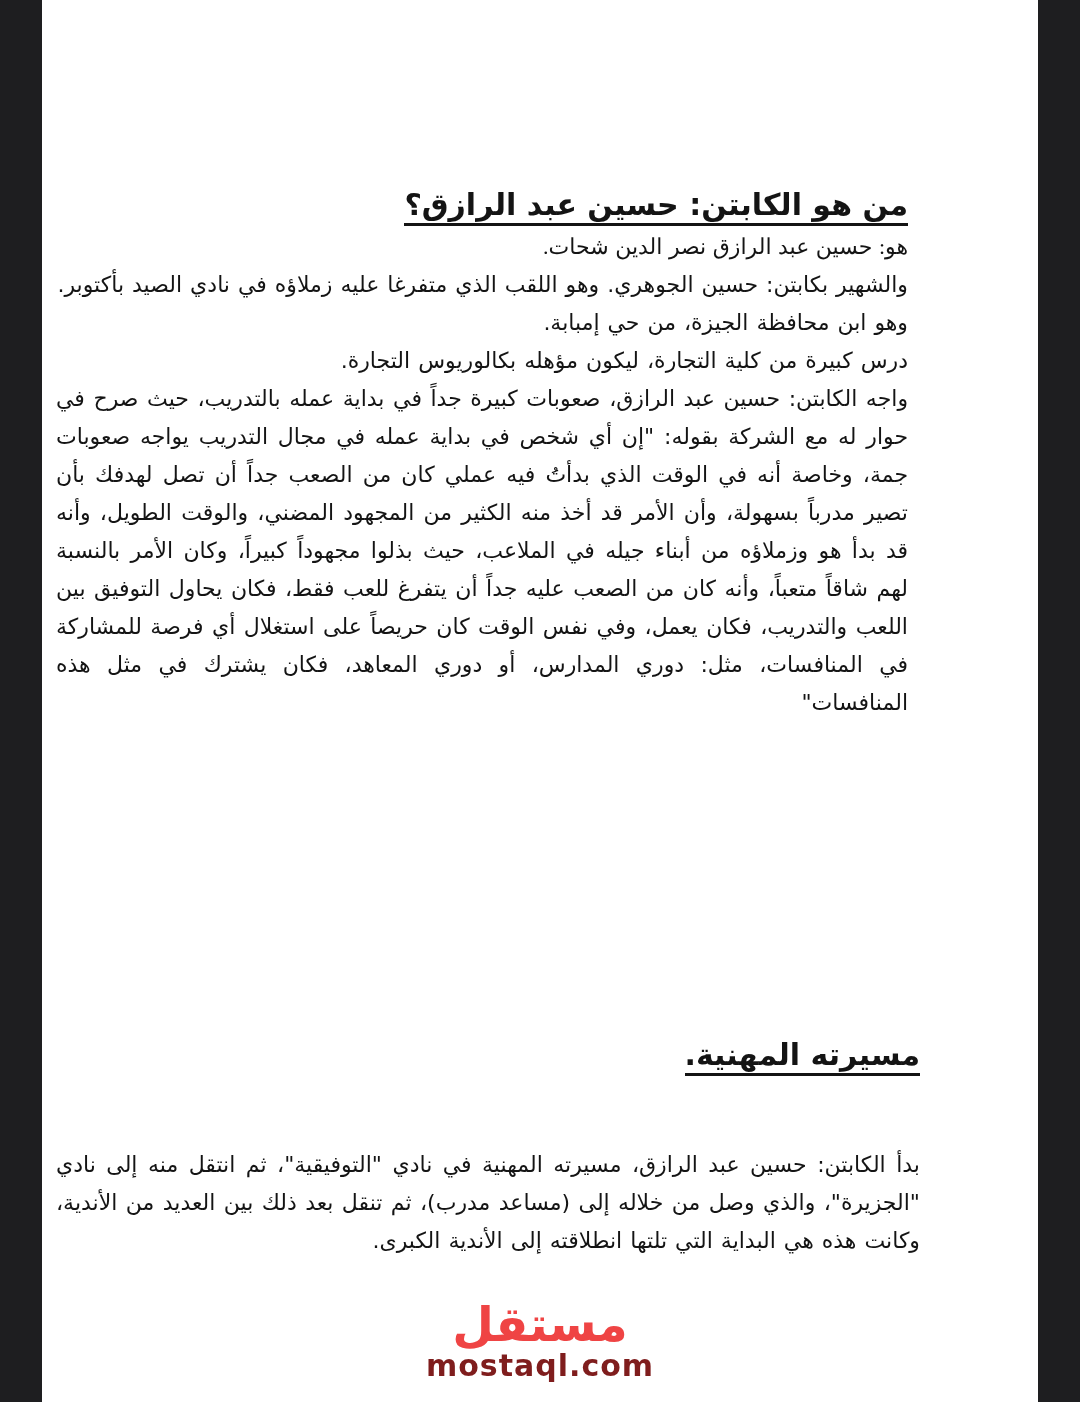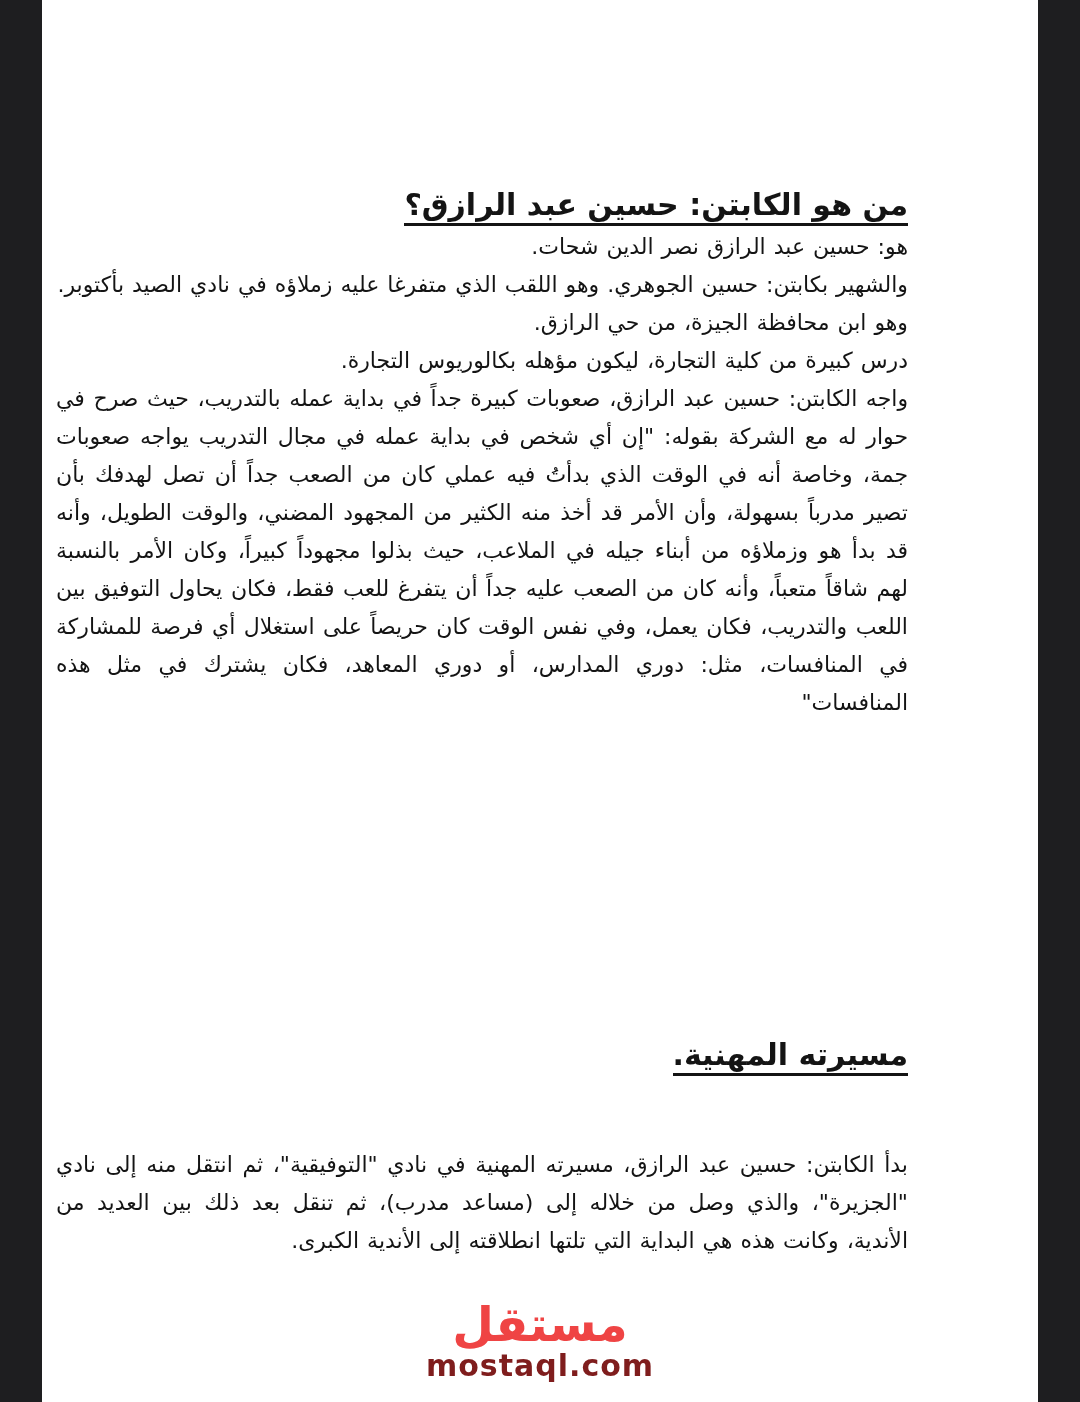--- a/index.html
+++ b/index.html
@@ -59,7 +59,7 @@
     text-align: justify;
     word-spacing: 1px;
   }
-  .mt-p1 { margin-top: 70px; }
+  .mt-p1 { margin-top: 70px; font-family: Liberation Serif, serif; }
   .mt-p2 { margin-top: 17px; }
   .mt-p3 { margin-top: 8px; }
   .mt-p4 { margin-top: 8px; }

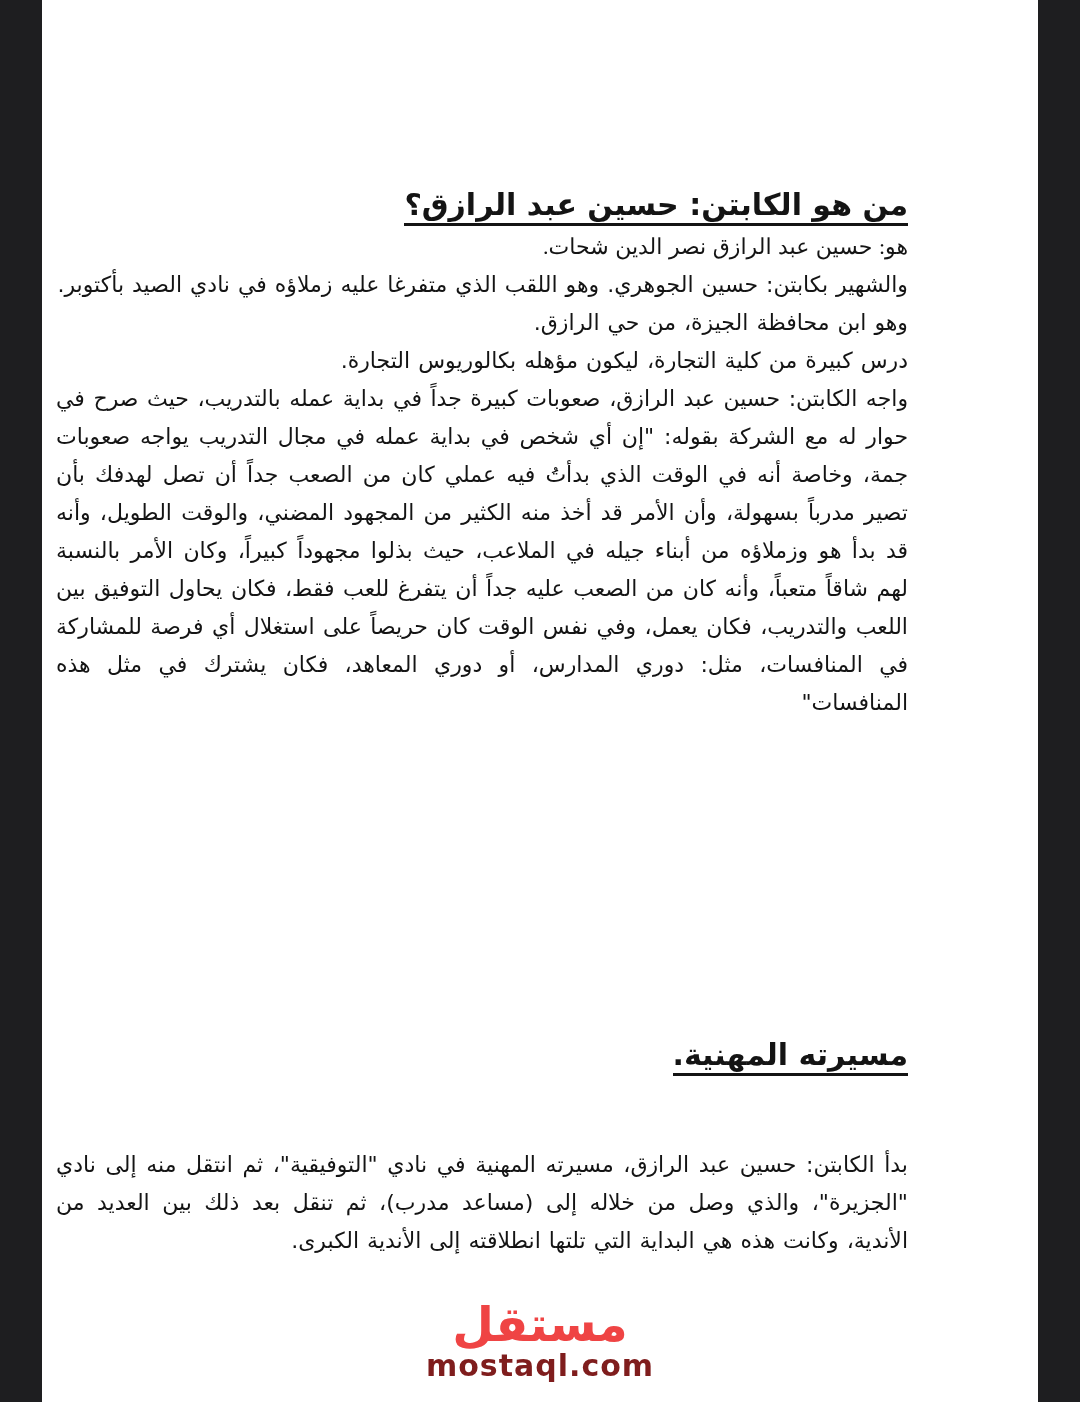--- a/index.html
+++ b/index.html
@@ -111,7 +111,7 @@
 
   <p class="body-p mt-p2">والشهير بكابتن: حسين الجوهري. وهو اللقب الذي متفرغا عليه زملاؤه في نادي الصيد بأكتوبر.</p>
 
-  <p class="body-p mt-p3">وهو ابن محافظة الجيزة، من حي الرازق.</p>
+  <p class="body-p mt-p3">وهو ابن محافظة الجيزة، من حي إمبابة.</p>
 
   <p class="body-p mt-p4">درس كبيرة من كلية التجارة، ليكون مؤهله بكالوريوس التجارة.</p>
 

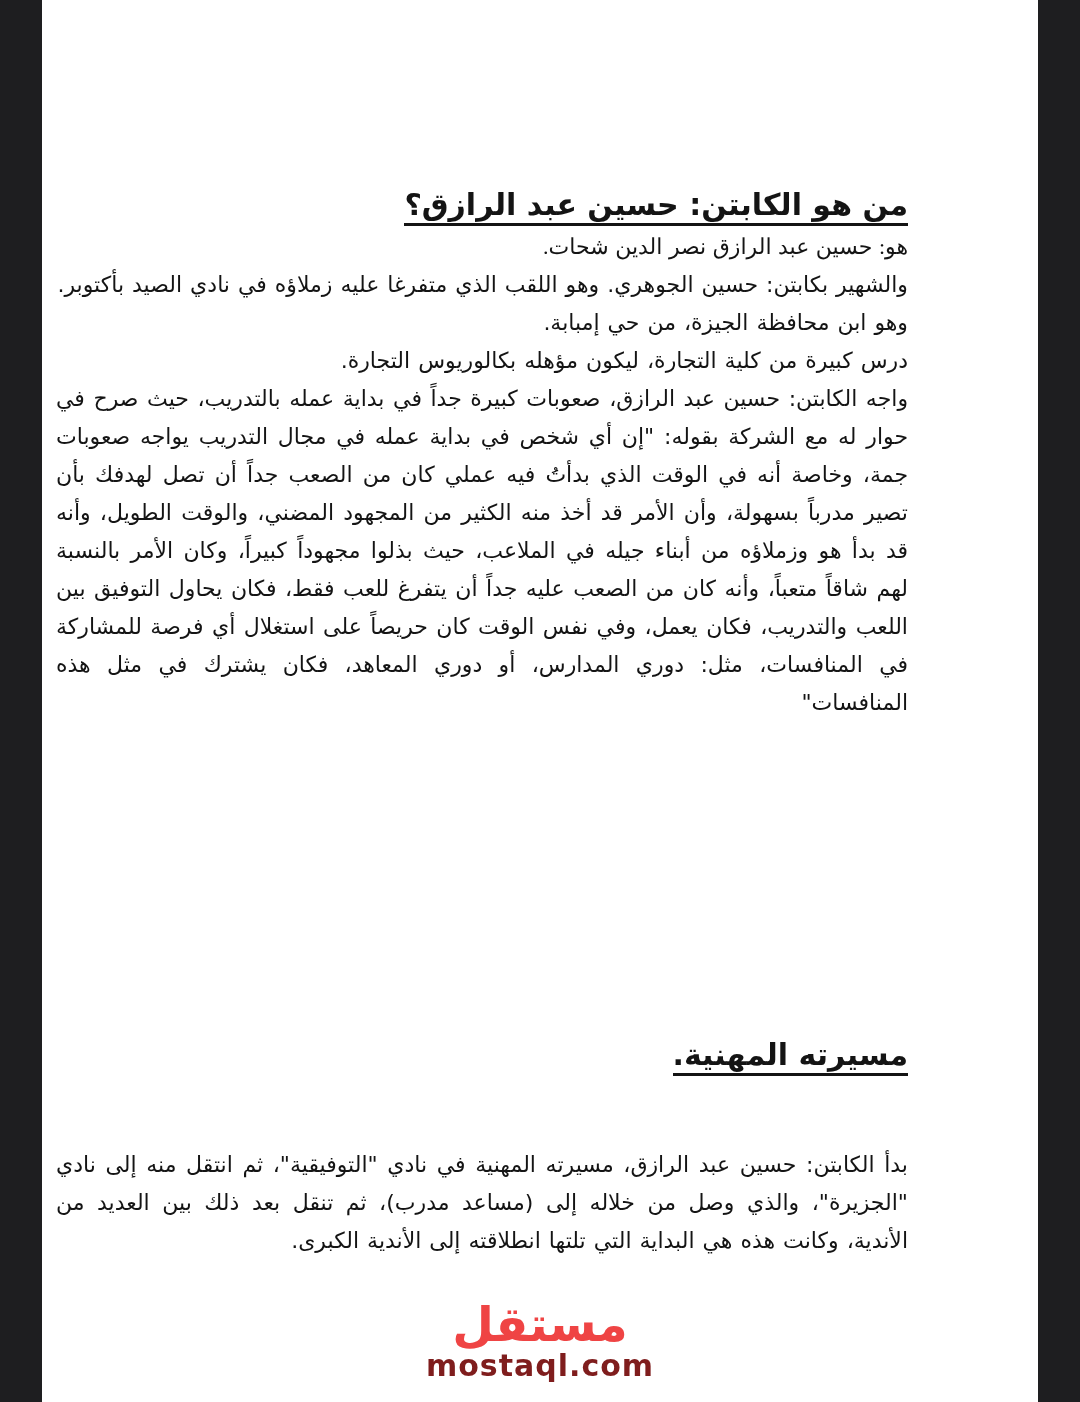--- a/index.html
+++ b/index.html
@@ -69,7 +69,7 @@
   .section2 {
     position: absolute;
     left: 14px;
-    right: 130px;
+    right: 118px;
     top: 1032px;
   }
   .section2 p.body-p { margin-top: 68px; }

